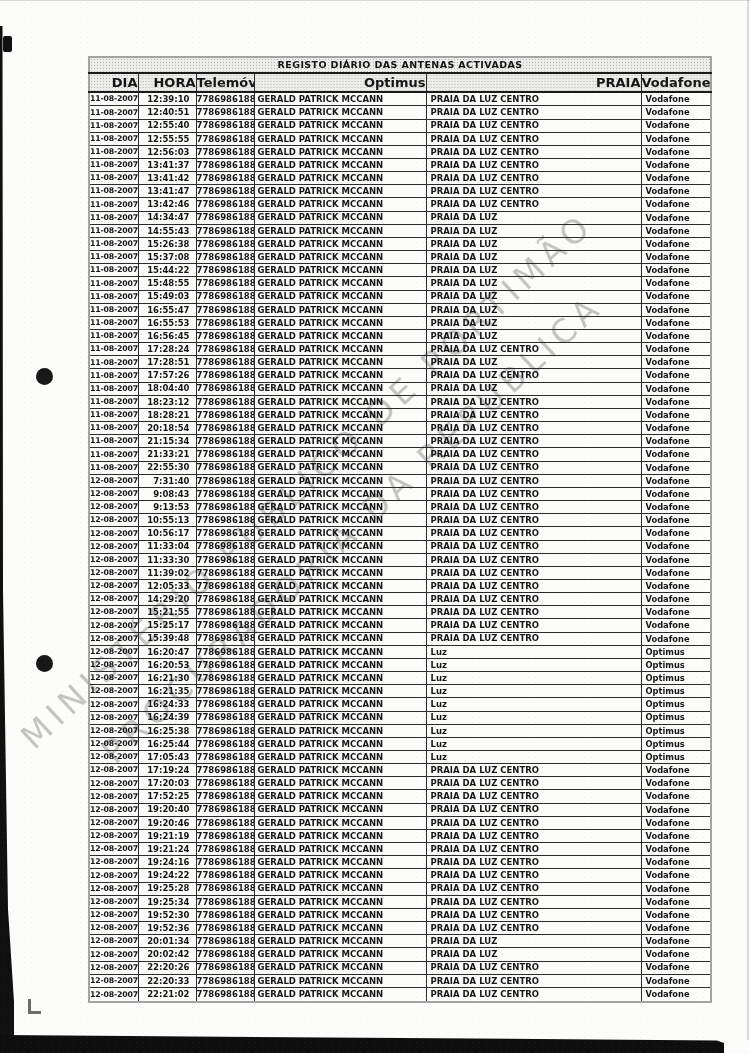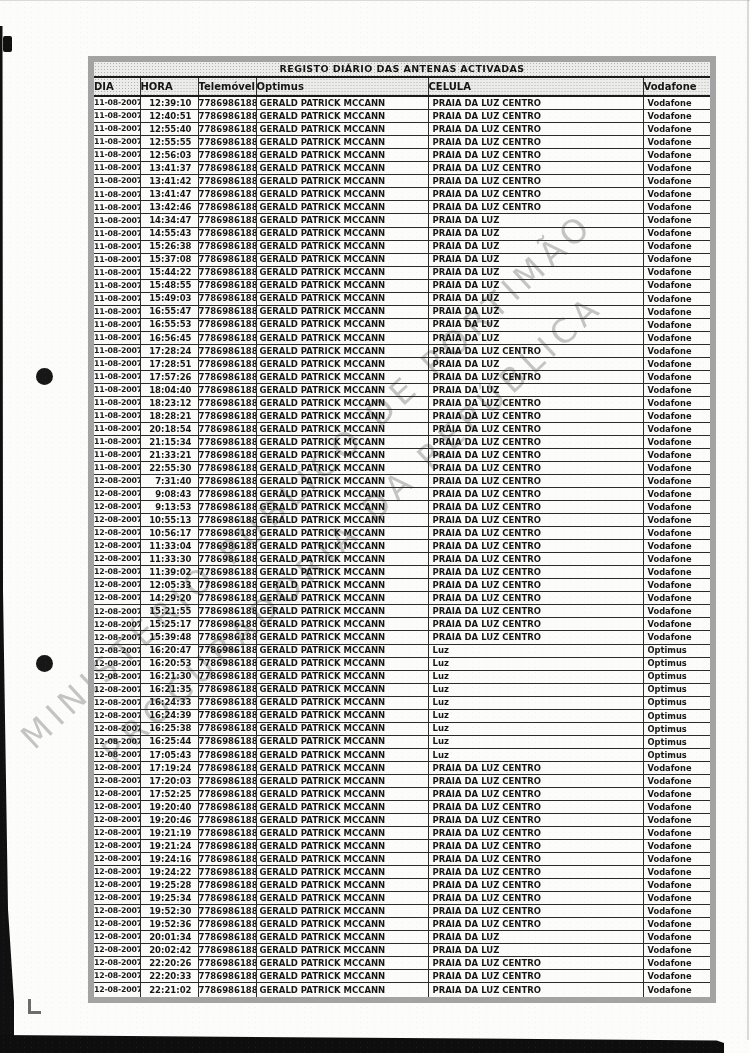--- a/index.html
+++ b/index.html
@@ -73,7 +73,7 @@
     font-weight:700;line-height:1;
     background:transparent;
   }
-  .doc-table{border:6px solid #a3a3a3;}
+  .doc-table{border:2px solid #a3a3a3;}
   tr.title-row td{
     height:14px;text-align:center;font-size:9.5px;letter-spacing:.4px;
     background-color:#ececea;

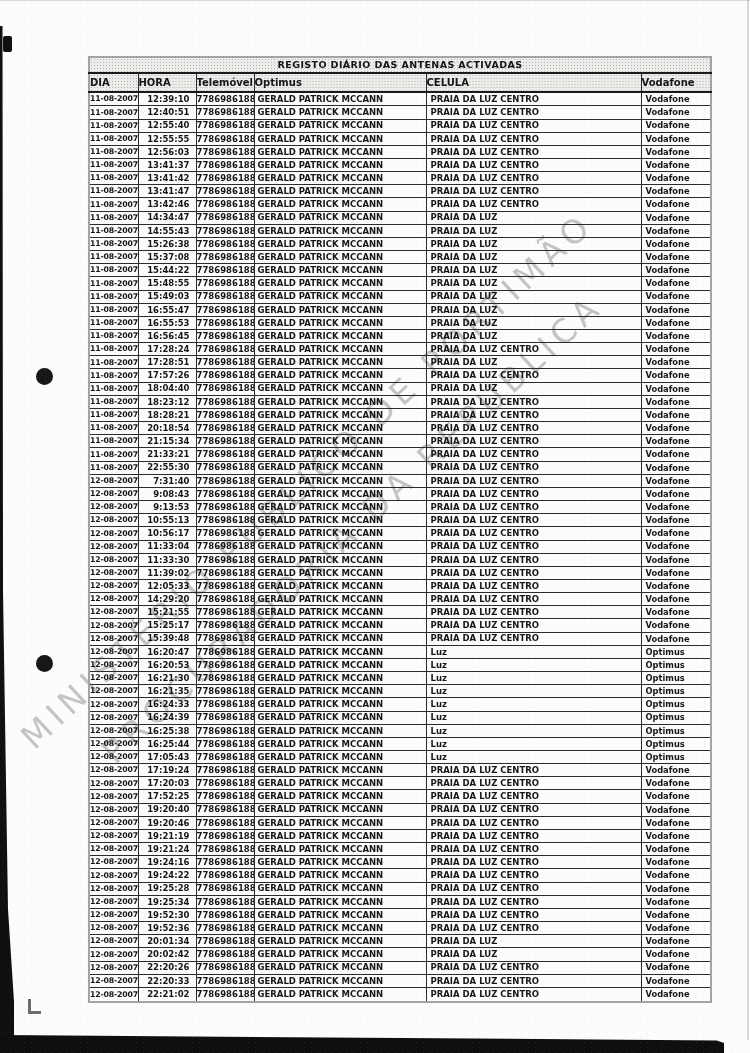--- a/index.html
+++ b/index.html
@@ -82,7 +82,7 @@
     border-bottom:2px solid #1a1a1a;
   }
   tr.header-row th{
-    height:17px;text-align:left;font-size:10px;
+    height:17px;text-align:right;font-size:13px;
     background-color:#ececea;
     background-image:radial-gradient(circle,#b3b3b0 0.6px,transparent 0.7px);
     background-size:3px 3px;

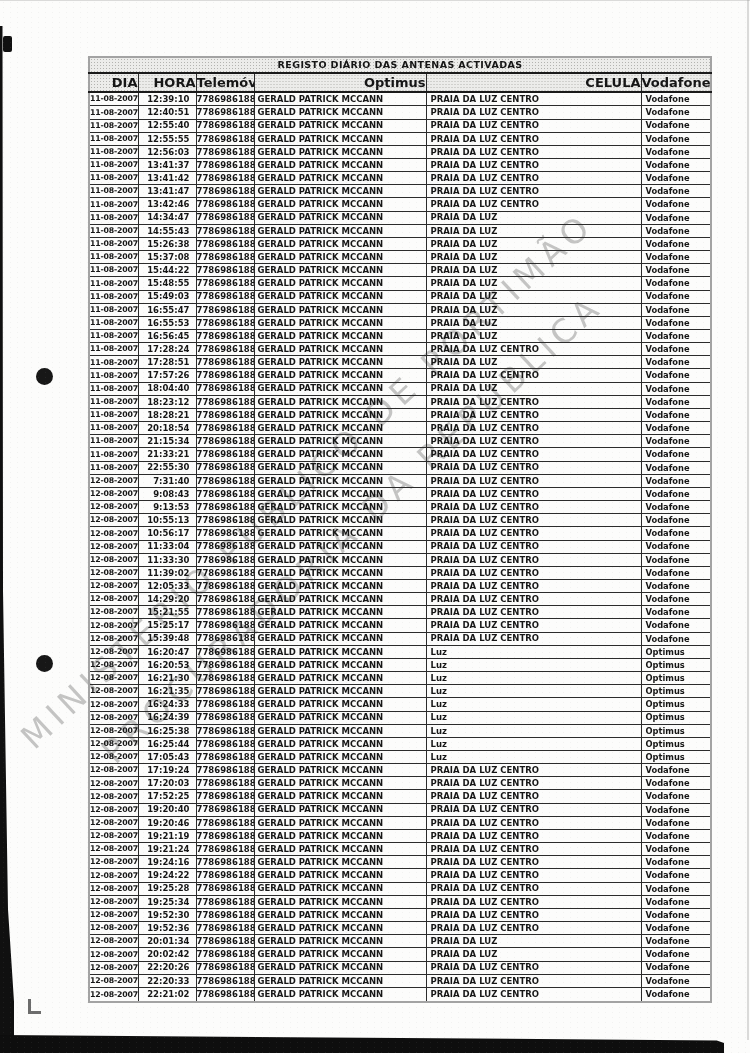--- a/index.html
+++ b/index.html
@@ -124,7 +124,7 @@
         <th>HORA</th>
         <th>Telemóvel</th>
         <th>Optimus</th>
-        <th>CELULA</th>
+        <th>PRAIA</th>
         <th>Vodafone</th>
       </tr>
     </thead>

